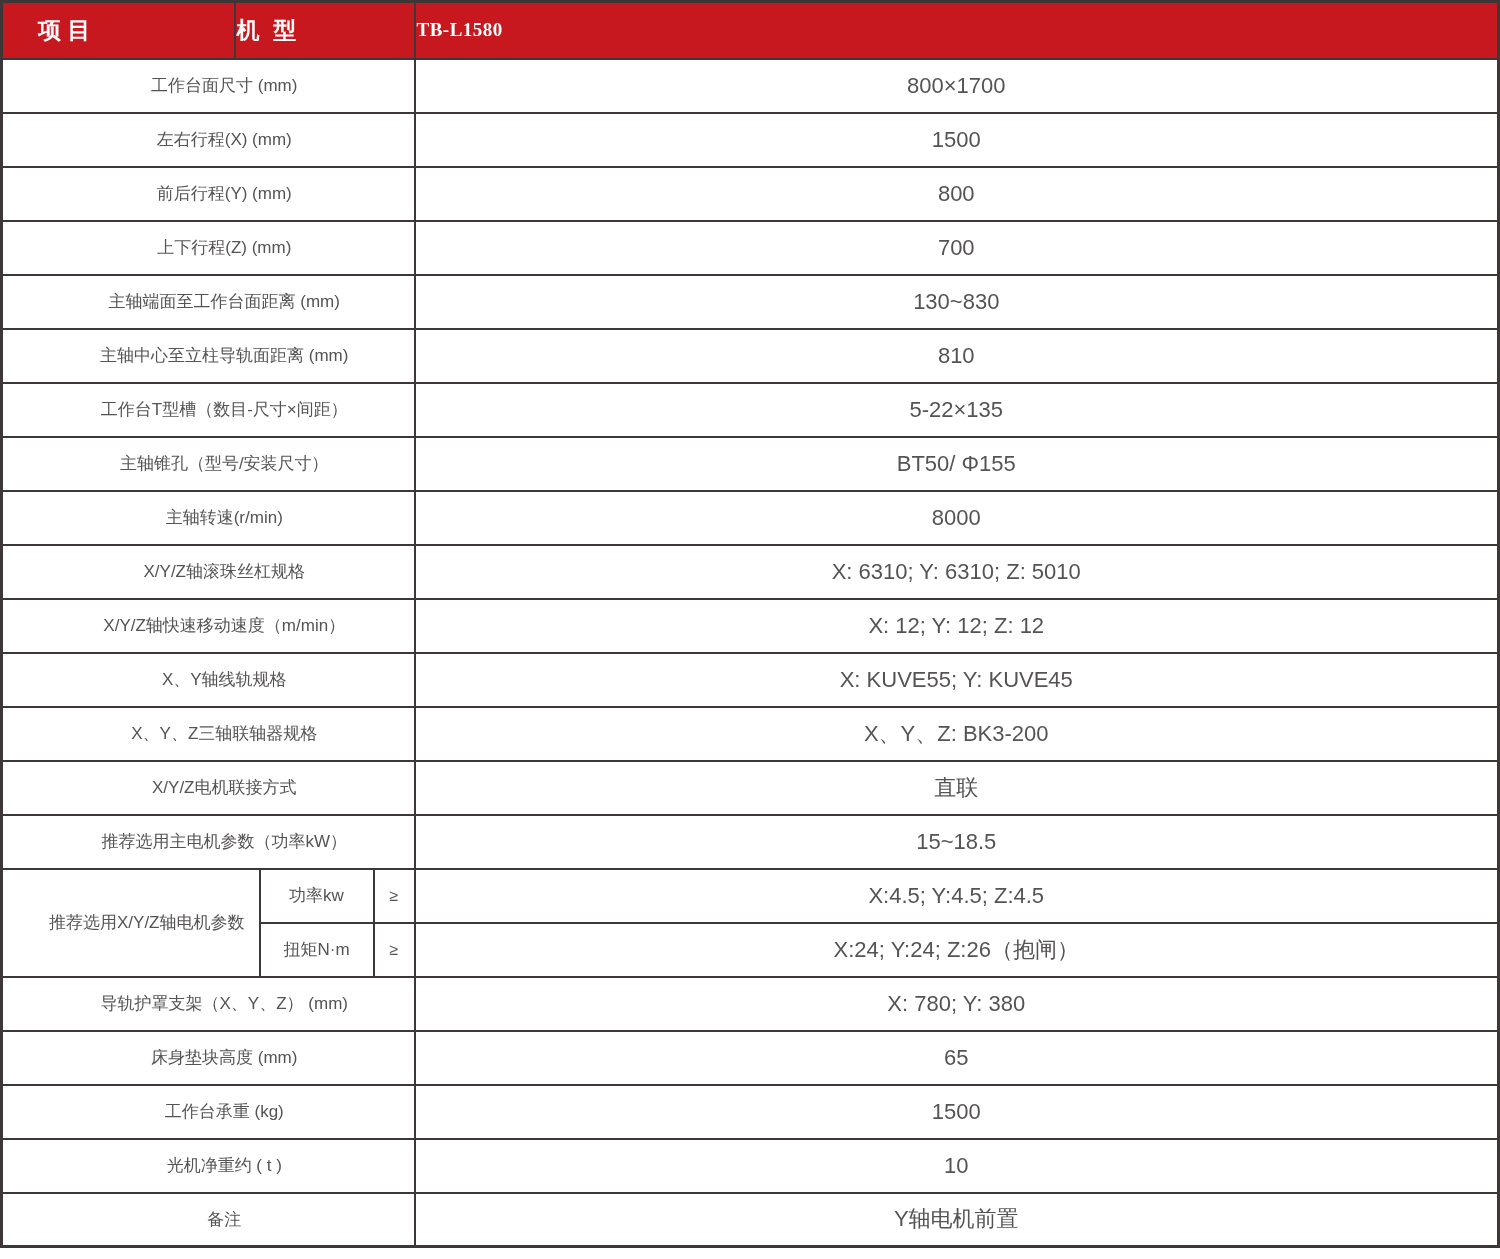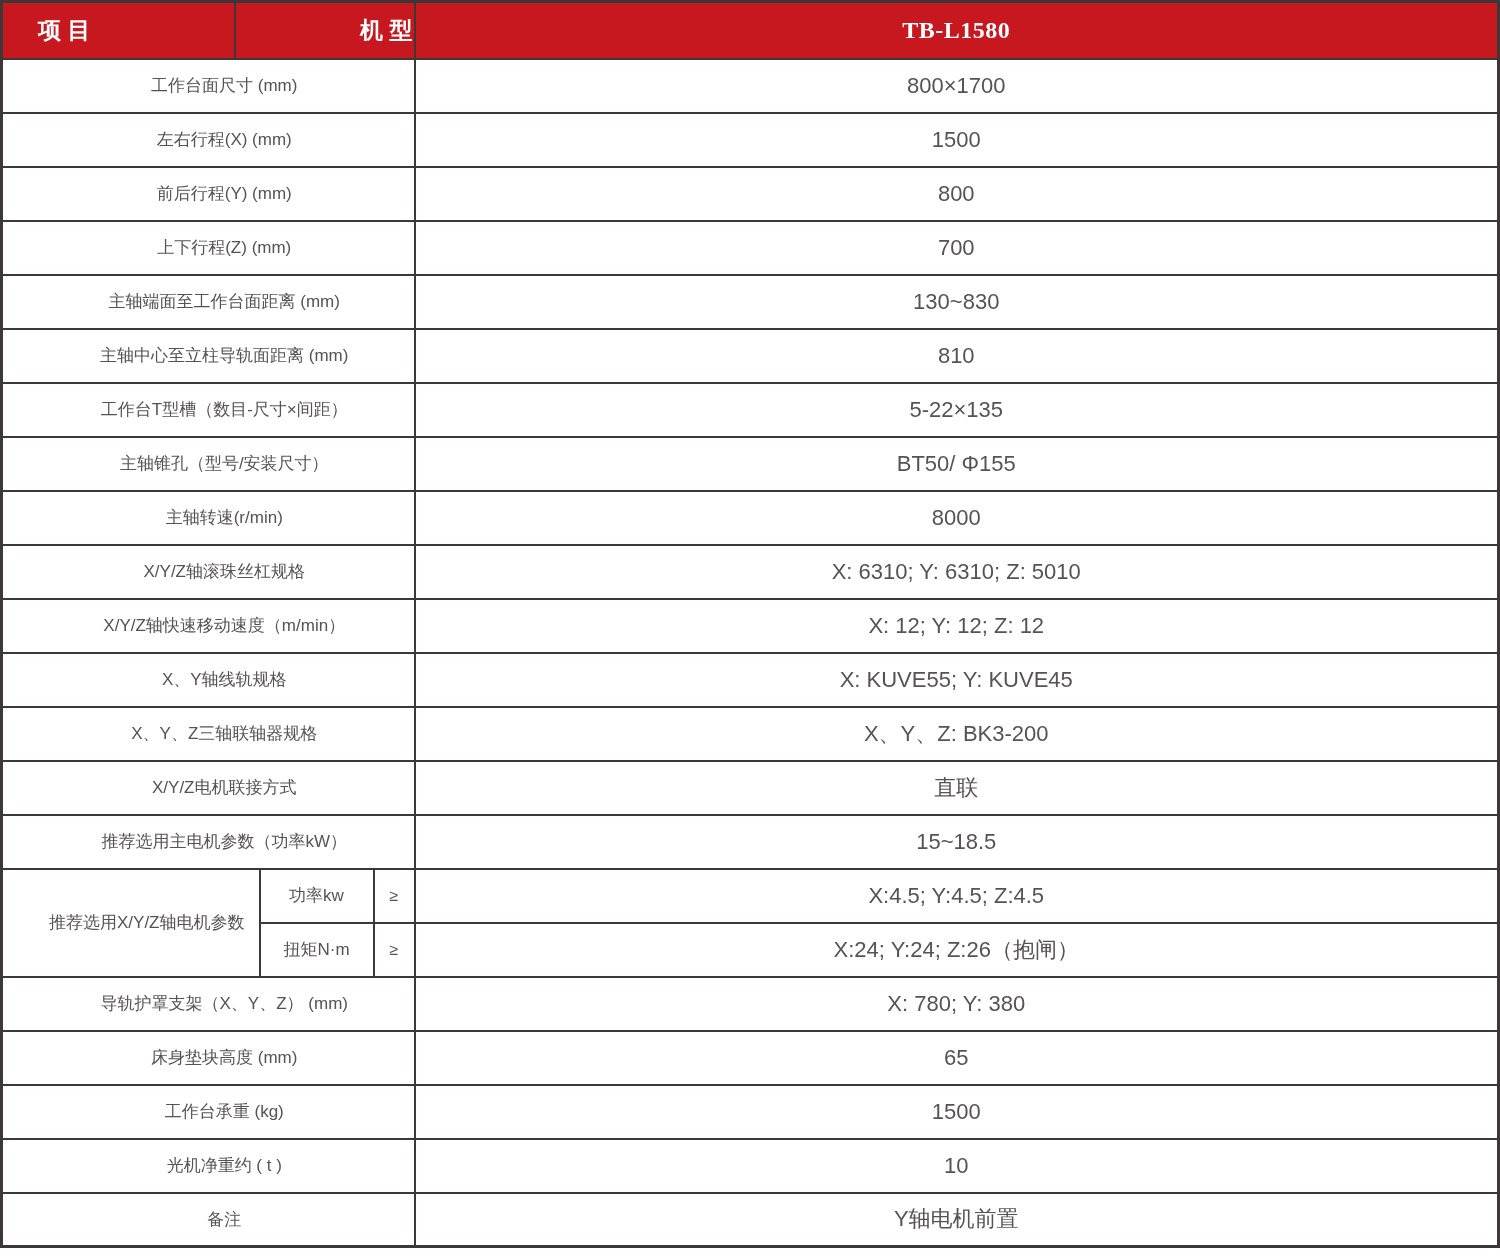--- a/index.html
+++ b/index.html
@@ -42,8 +42,9 @@
     border-right: 3px solid #ffffff;
   }
   .hd-model {
-    text-align: right;
+    text-align: left;
     border-right: 3px solid #ffffff;
+    font-family: Liberation Mono, monospace;
   }
   .hd-value {
     text-align: center;

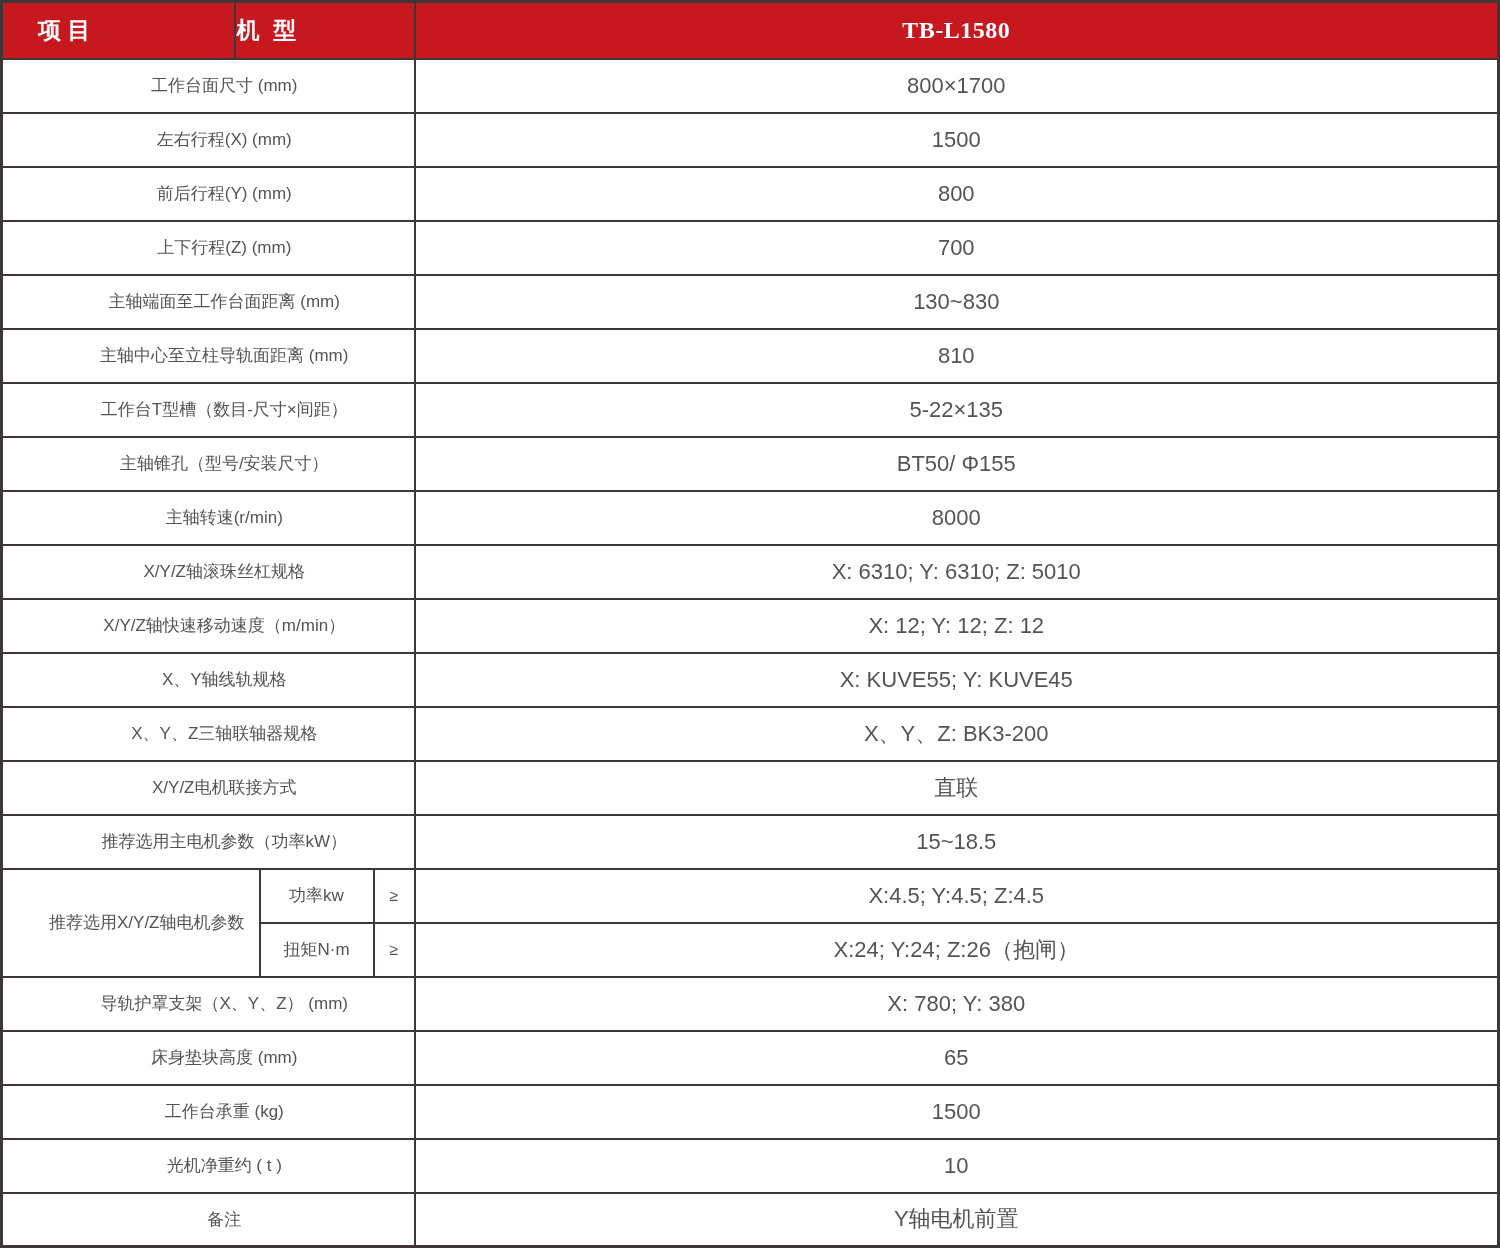--- a/index.html
+++ b/index.html
@@ -47,9 +47,9 @@
     font-family: Liberation Mono, monospace;
   }
   .hd-value {
-    text-align: center;
+    text-align: left;
     font-family: "Liberation Serif", "DejaVu Serif", serif;
-    font-size: 24px;
+    font-size: 19px;
     border-right: 3px solid #3d3837;
     letter-spacing: 0.5px;
   }

